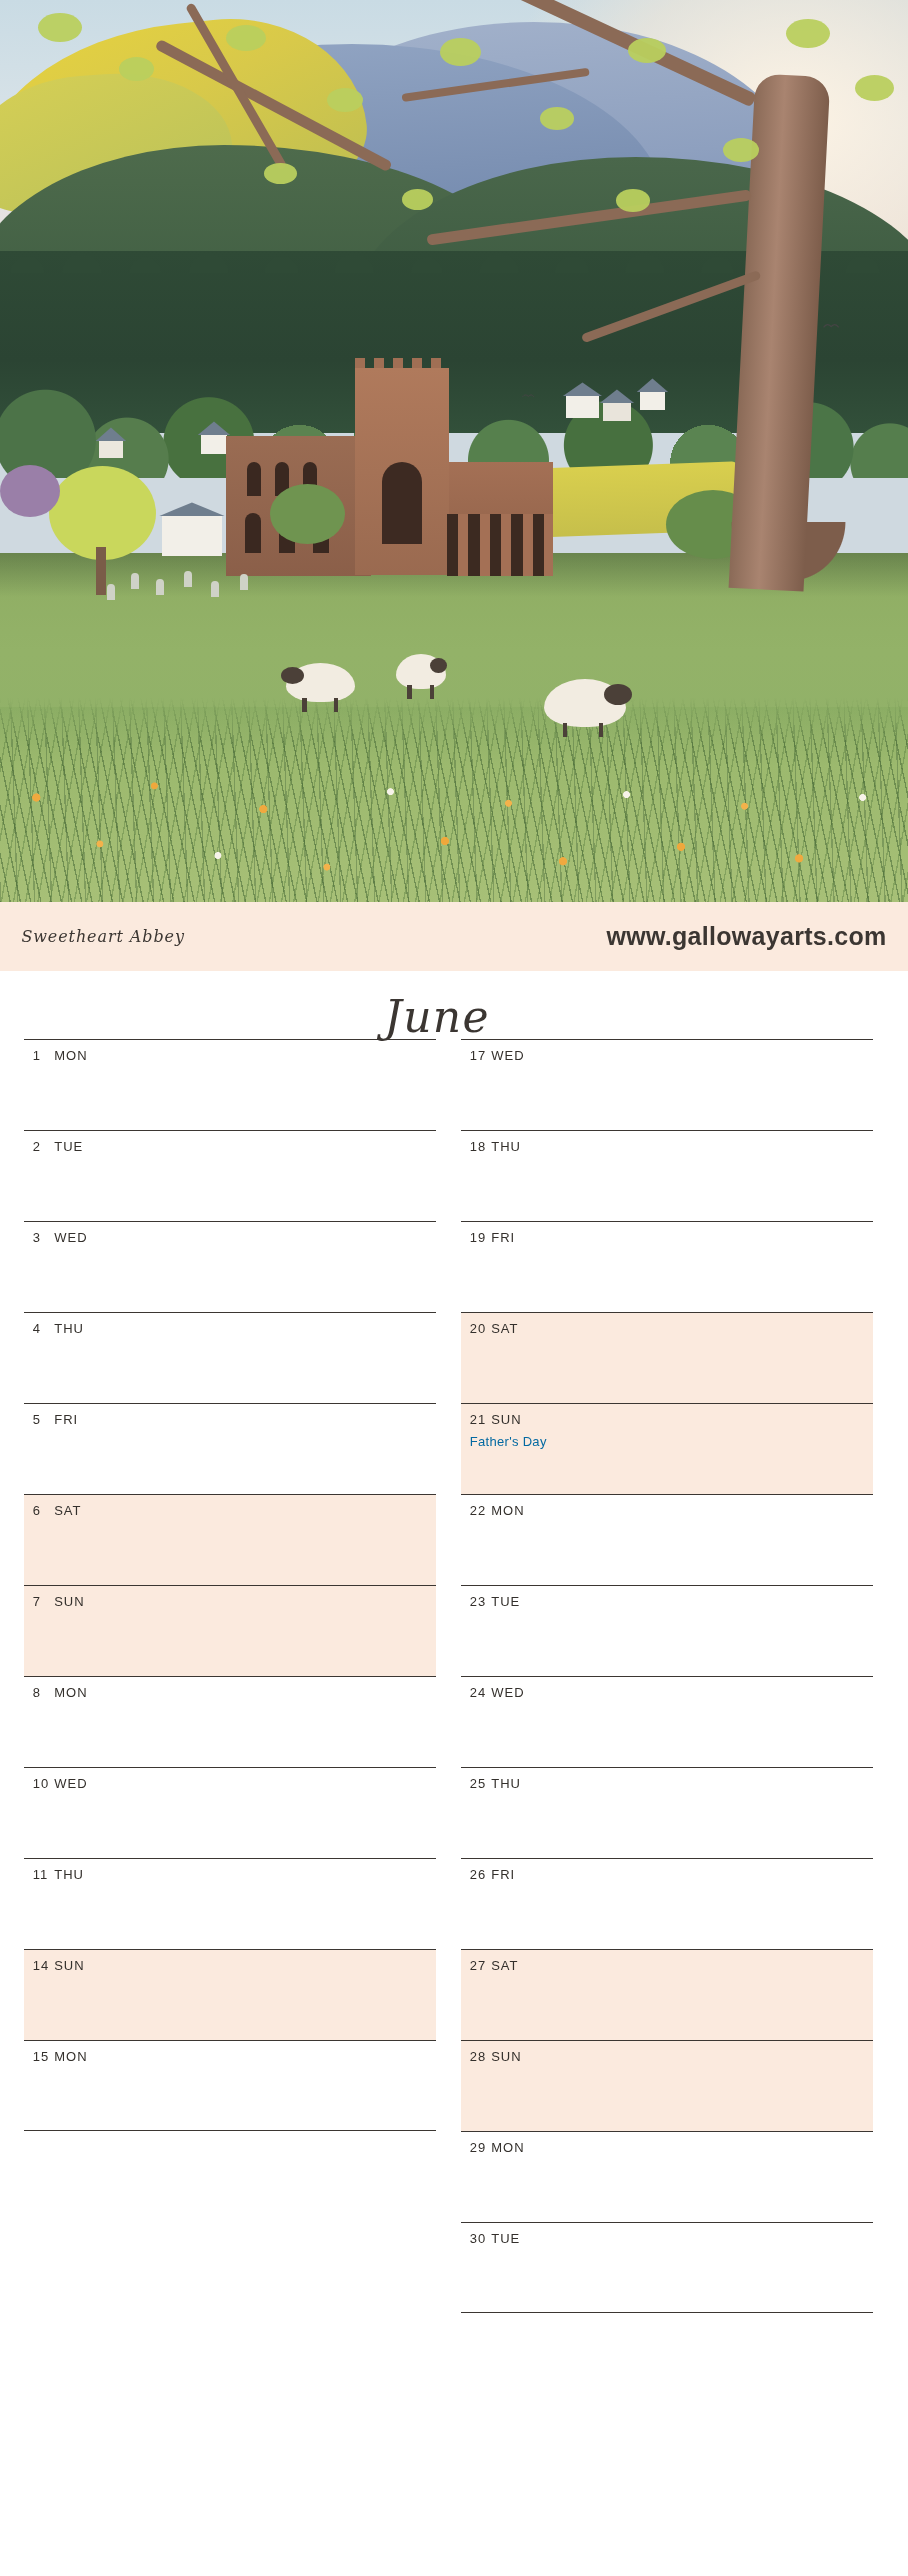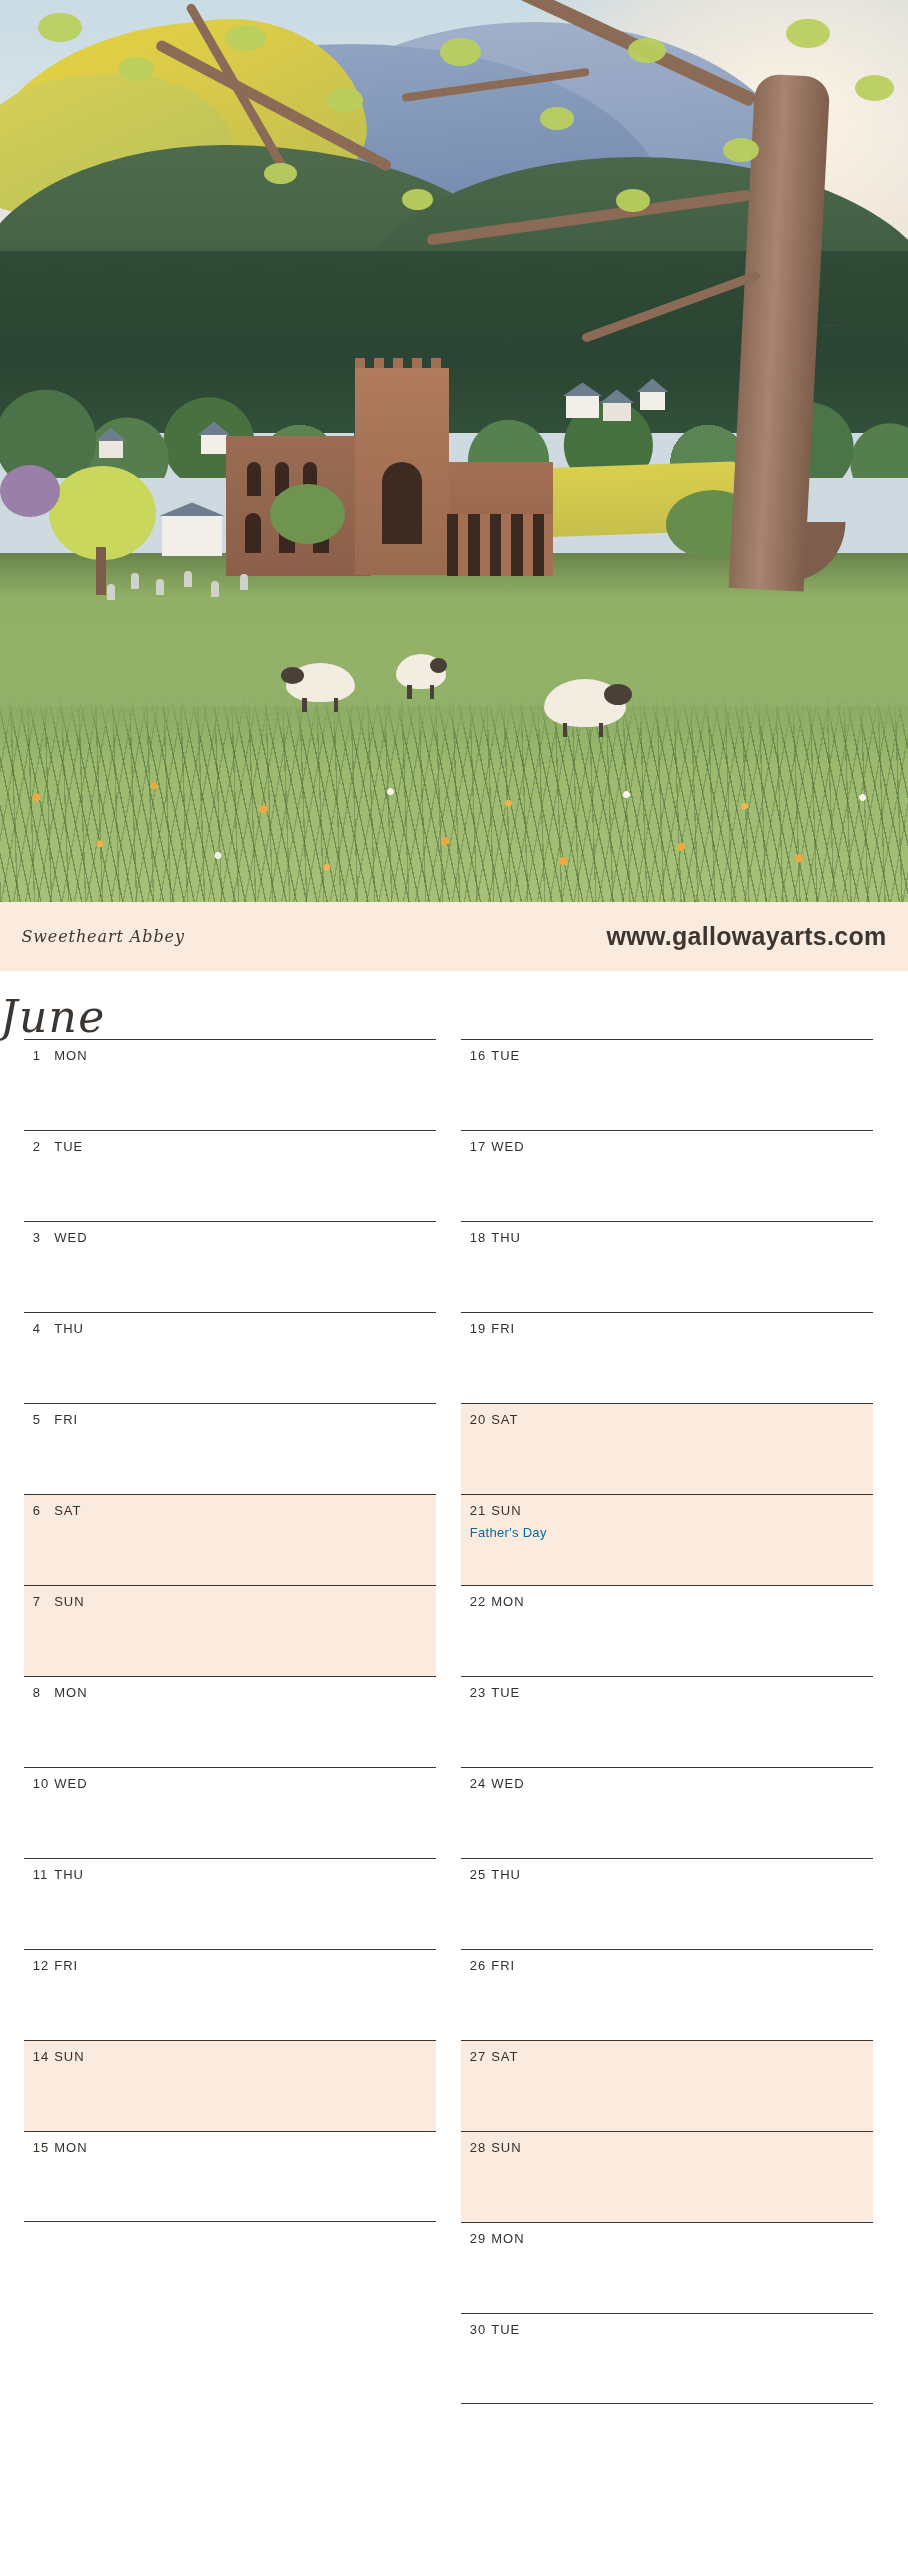--- a/index.html
+++ b/index.html
@@ -348,7 +348,7 @@
     box-sizing: border-box;
     display: flex;
     align-items: flex-end;
-    justify-content: flex-start;
+    justify-content: center;
   }
   .month-name {
     font-family: "DejaVu Serif", serif;

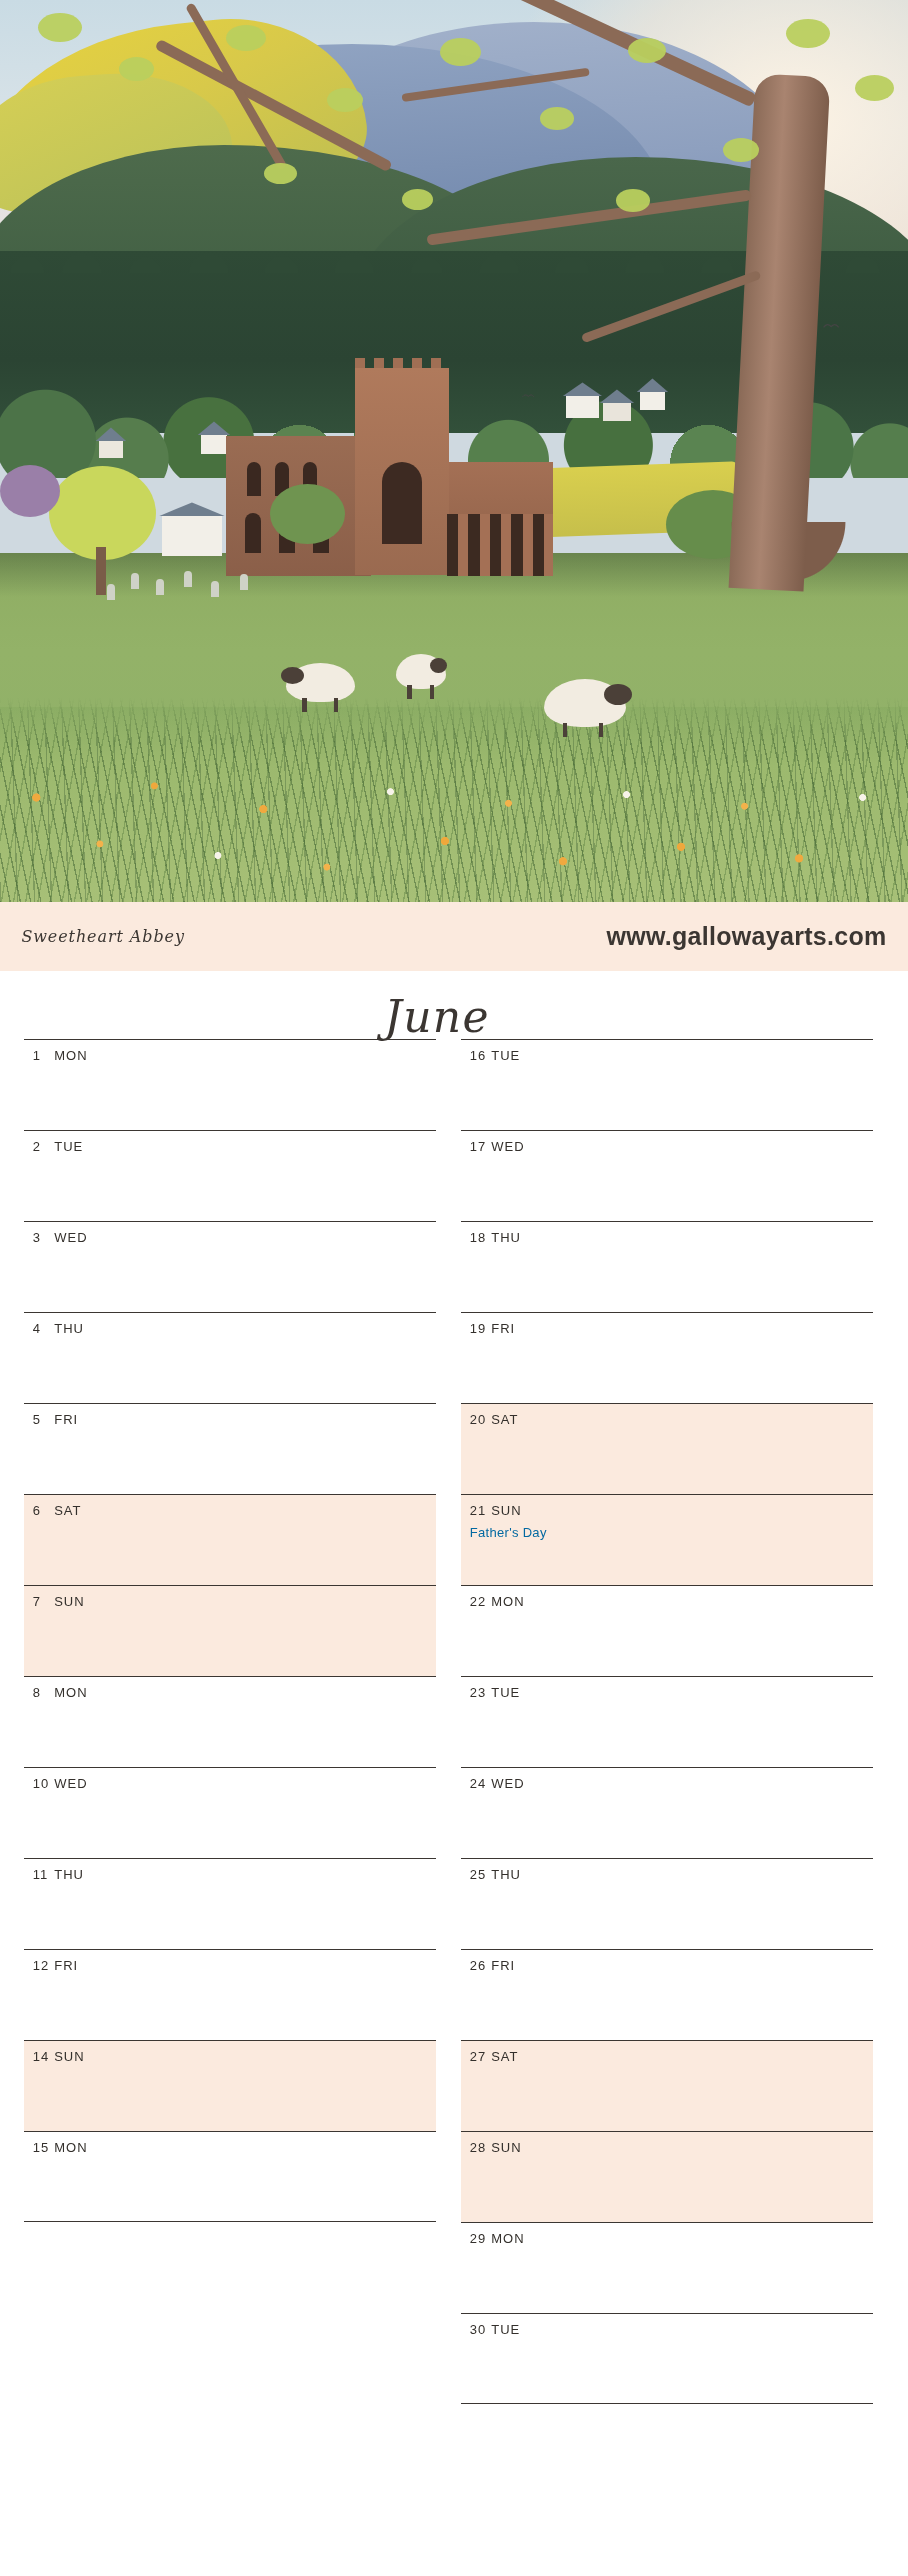--- a/index.html
+++ b/index.html
@@ -590,9 +590,6 @@
       </div>
     <div class="col col-right" id="col-right">
         <div class="day">
-          <div class="day-label"><span class="day-num">16</span><span>TUE</span></div>
-        </div>
-        <div class="day">
           <div class="day-label"><span class="day-num">17</span><span>WED</span></div>
         </div>
         <div class="day">

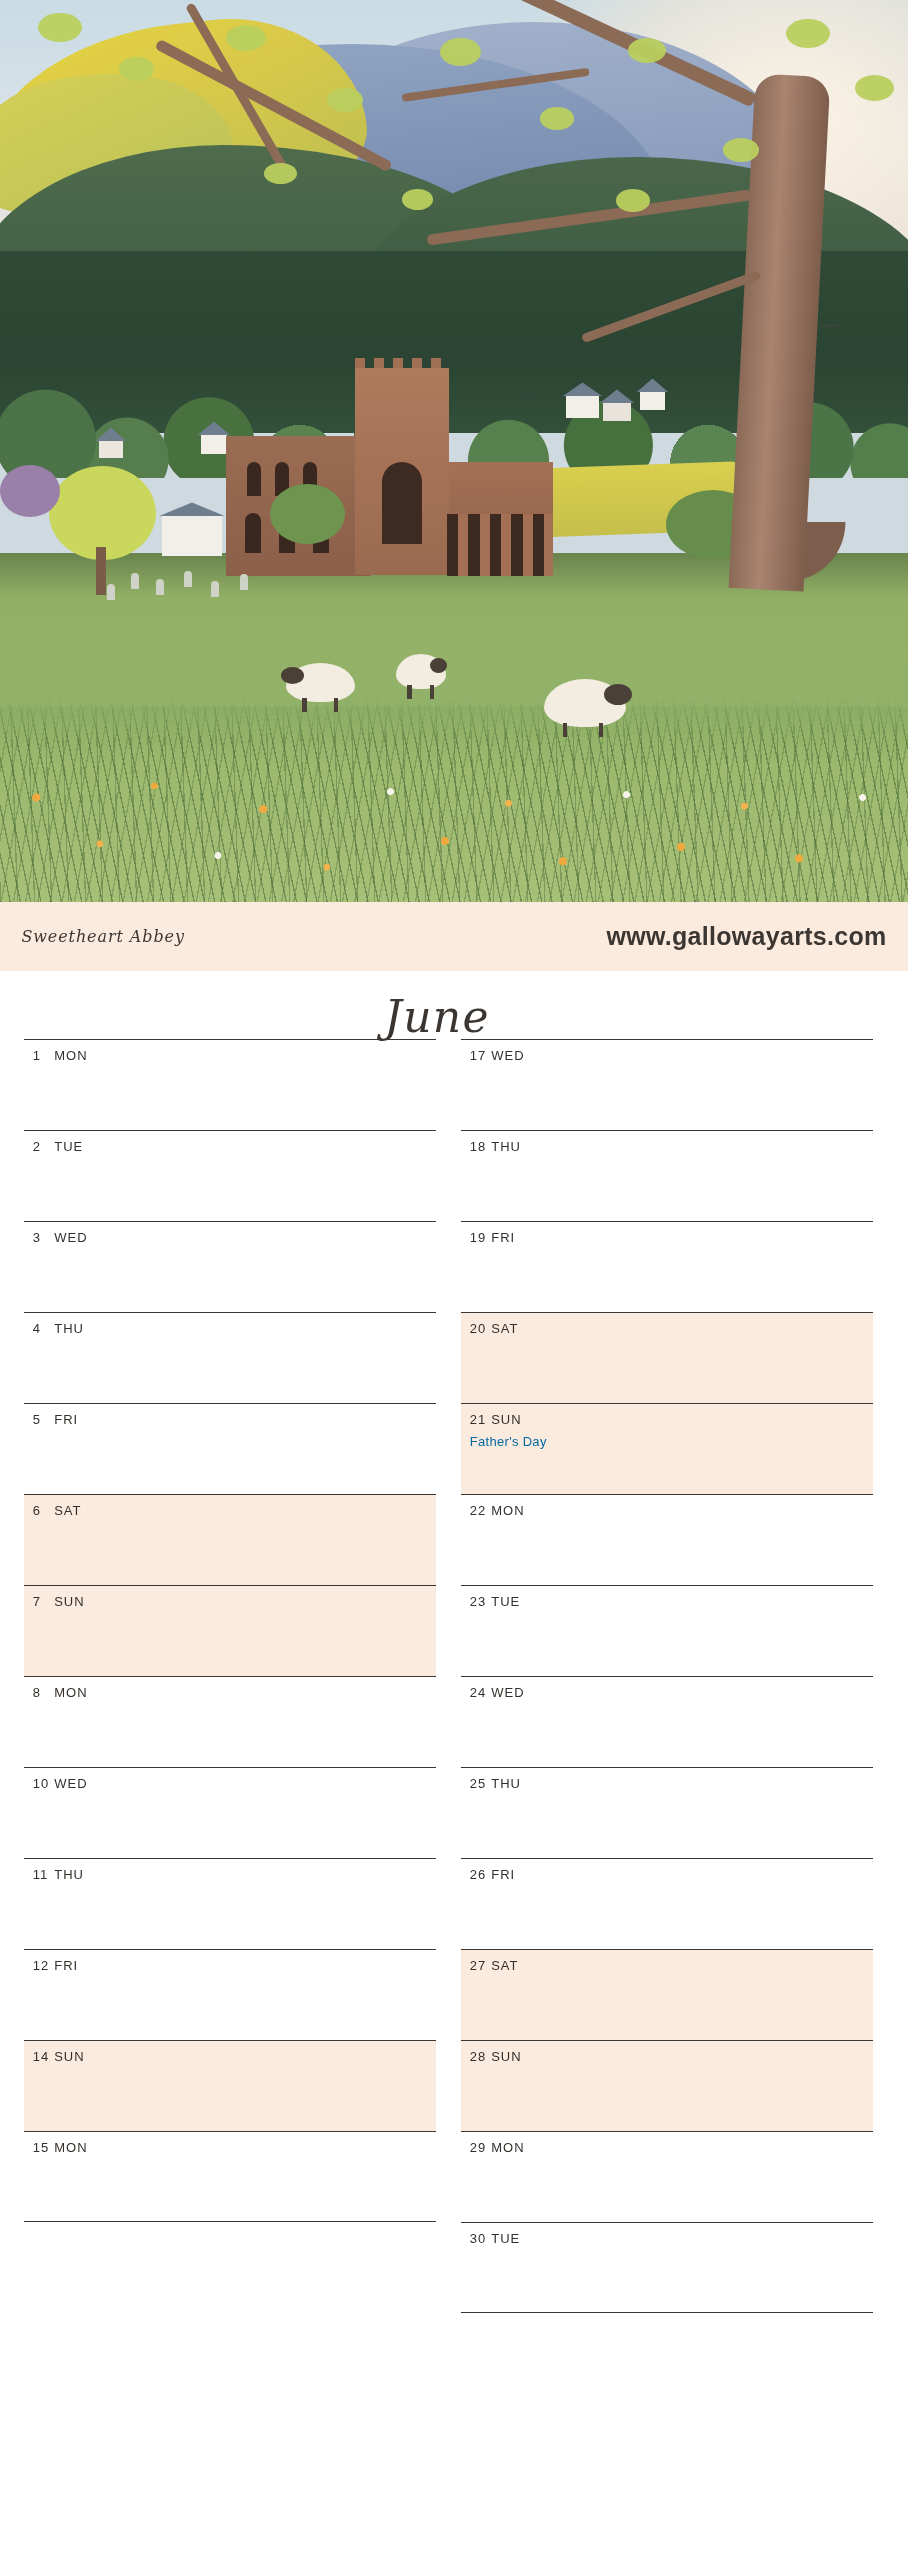--- a/index.html
+++ b/index.html
@@ -578,9 +578,6 @@
         <div class="day">
           <div class="day-label"><span class="day-num">11</span><span>THU</span></div>
         </div>
-        <div class="day">
-          <div class="day-label"><span class="day-num">12</span><span>FRI</span></div>
-        </div>
         <div class="day weekend">
           <div class="day-label"><span class="day-num">14</span><span>SUN</span></div>
         </div>

